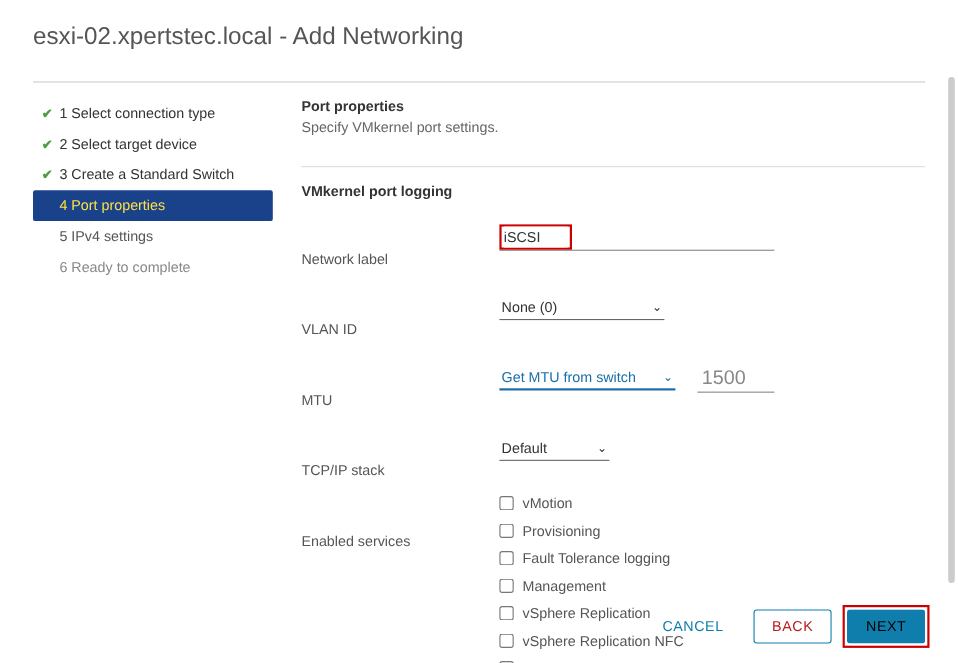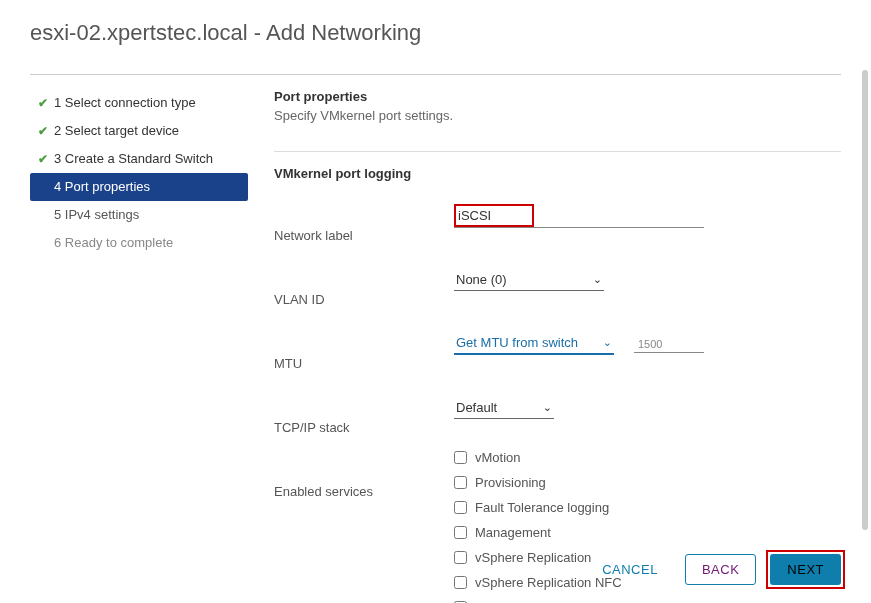--- a/index.html
+++ b/index.html
@@ -53,7 +53,7 @@
     }
     .step.active {
       background: #1a428a;
-      color: #ffffff;
+      color: #fde047;
     }
     .step.dim {
       color: #888;

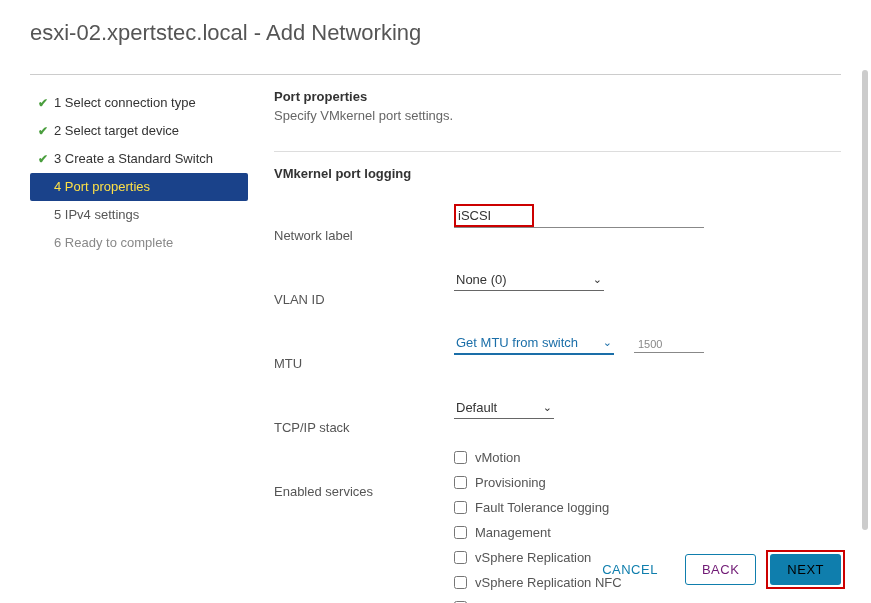--- a/index.html
+++ b/index.html
@@ -98,7 +98,7 @@
     .highlight-red {
       border: 2px solid #c00;
       padding: 0px 2px;
-      width: 80px;
+      width: 66px;
       display: inline-block;
     }
     .highlight-red input {

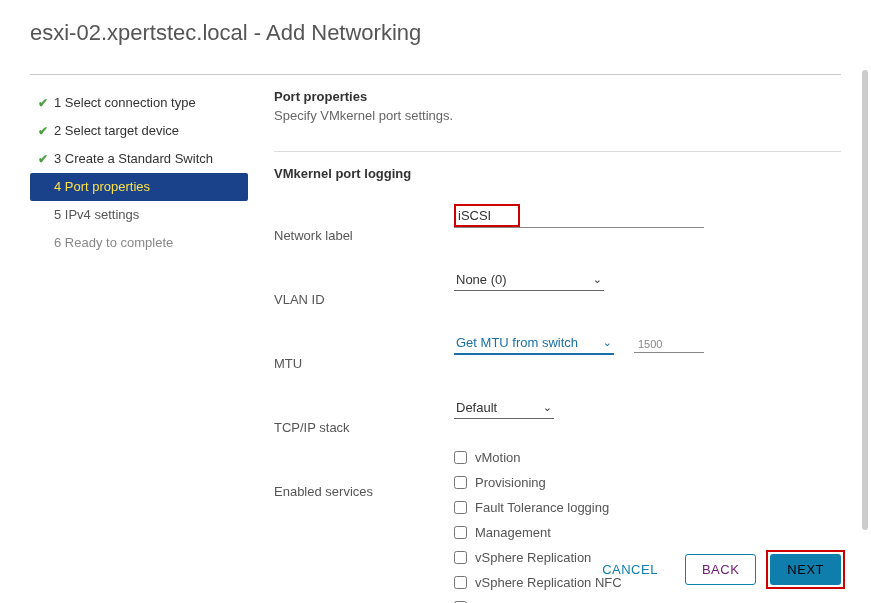--- a/index.html
+++ b/index.html
@@ -135,7 +135,7 @@
       width: 70px;
       margin-left: 20px;
       padding: 2px 4px;
-      font-size: 11px;
+      font-size: 18px;
       border: none;
       border-bottom: 1px solid #888;
       color: #888;

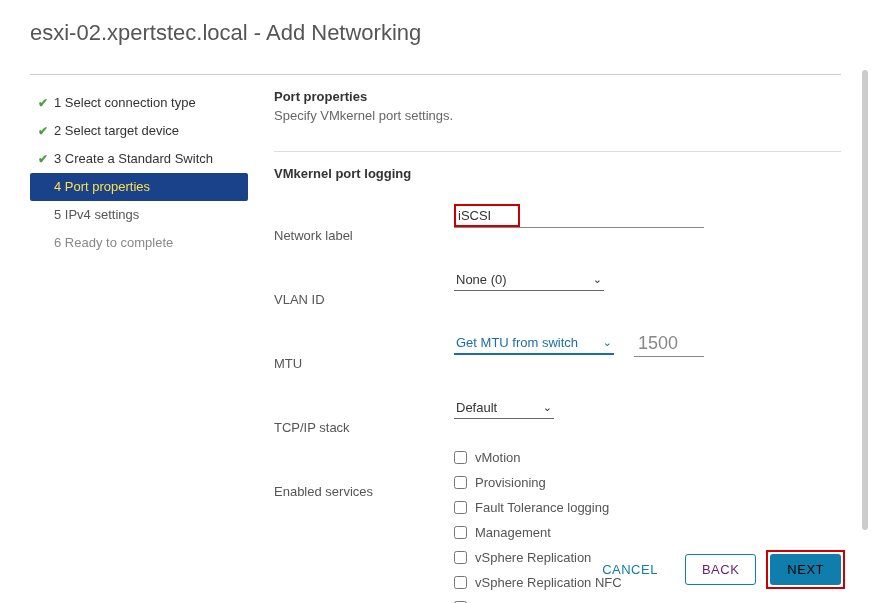--- a/index.html
+++ b/index.html
@@ -176,7 +176,7 @@
       color: #0f7ead;
     }
     .btn-back {
-      color: #701a75;
+      color: #b91c1c;
       border: 1px solid #0f7ead;
     }
     .btn-next {

